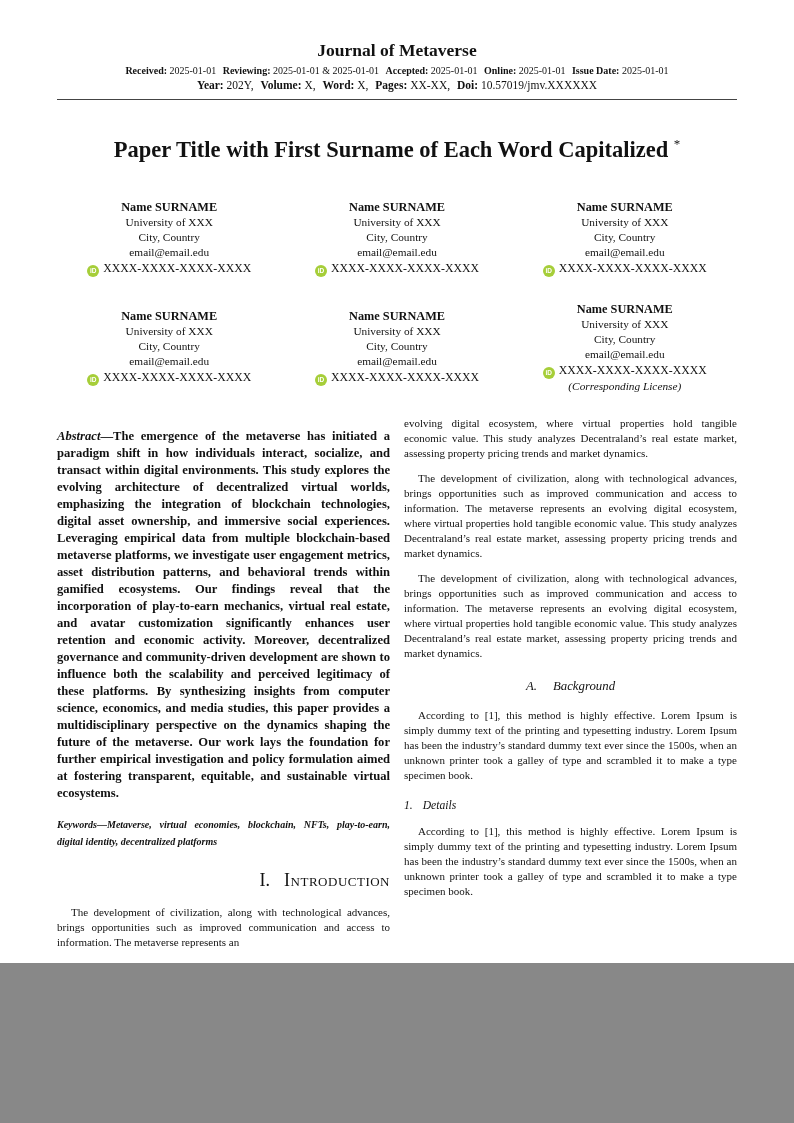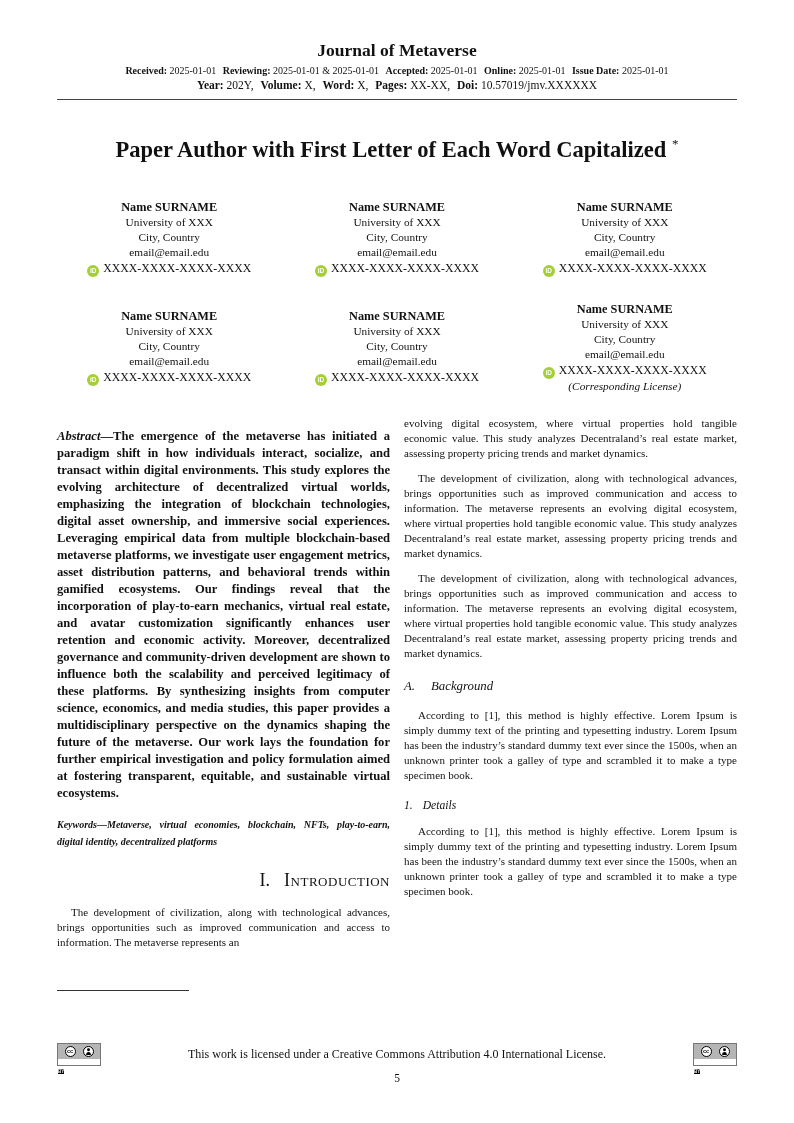--- a/index.html
+++ b/index.html
@@ -5,7 +5,7 @@
   html,body{margin:0;padding:0;background:#888;}
   .page{
     position:relative;
-    width:794px;height:1123px;
+    width:794px;height:963px;
     margin:0 auto;
     background:#ffffff;
     font-family:"Liberation Serif","DejaVu Serif",serif;

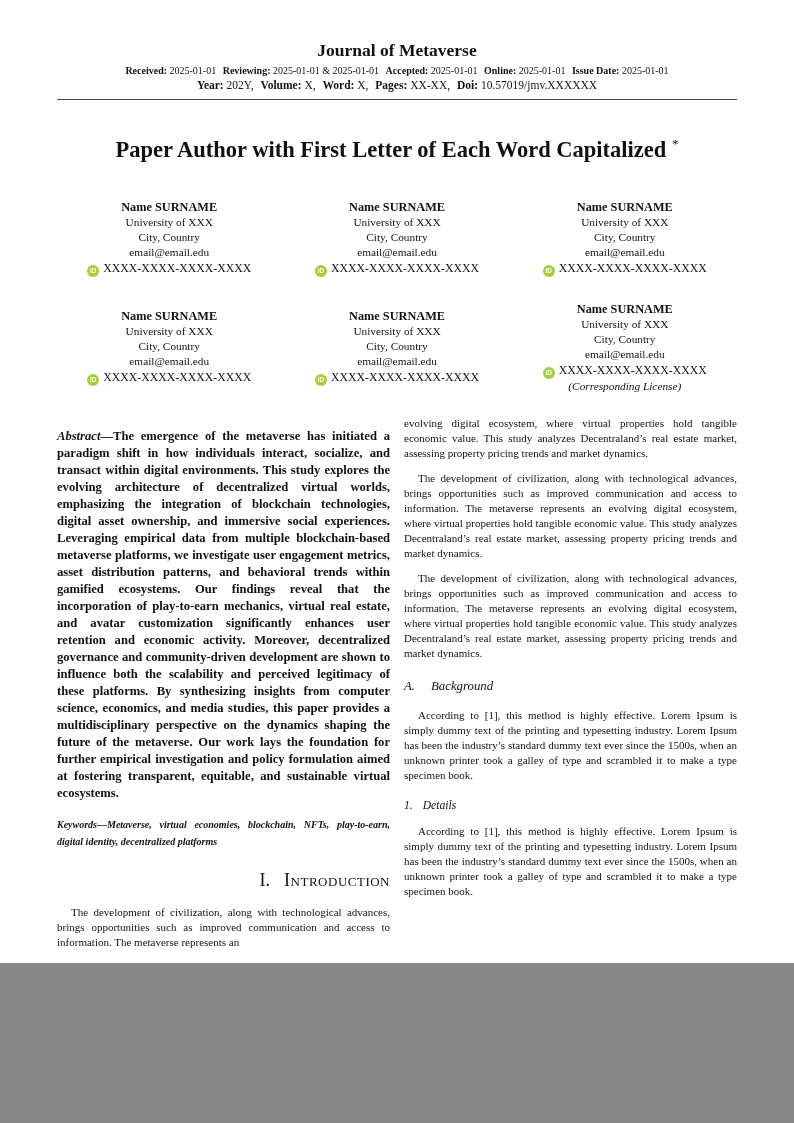--- a/index.html
+++ b/index.html
@@ -99,7 +99,7 @@
   <div class="content">
 
     <div class="paper-title">
-      <span>Paper Author with First Letter of Each Word Capitalized</span>
+      <span>Paper Title with First Surname of Each Word Capitalized</span>
       <sup>*</sup>
     </div>
 

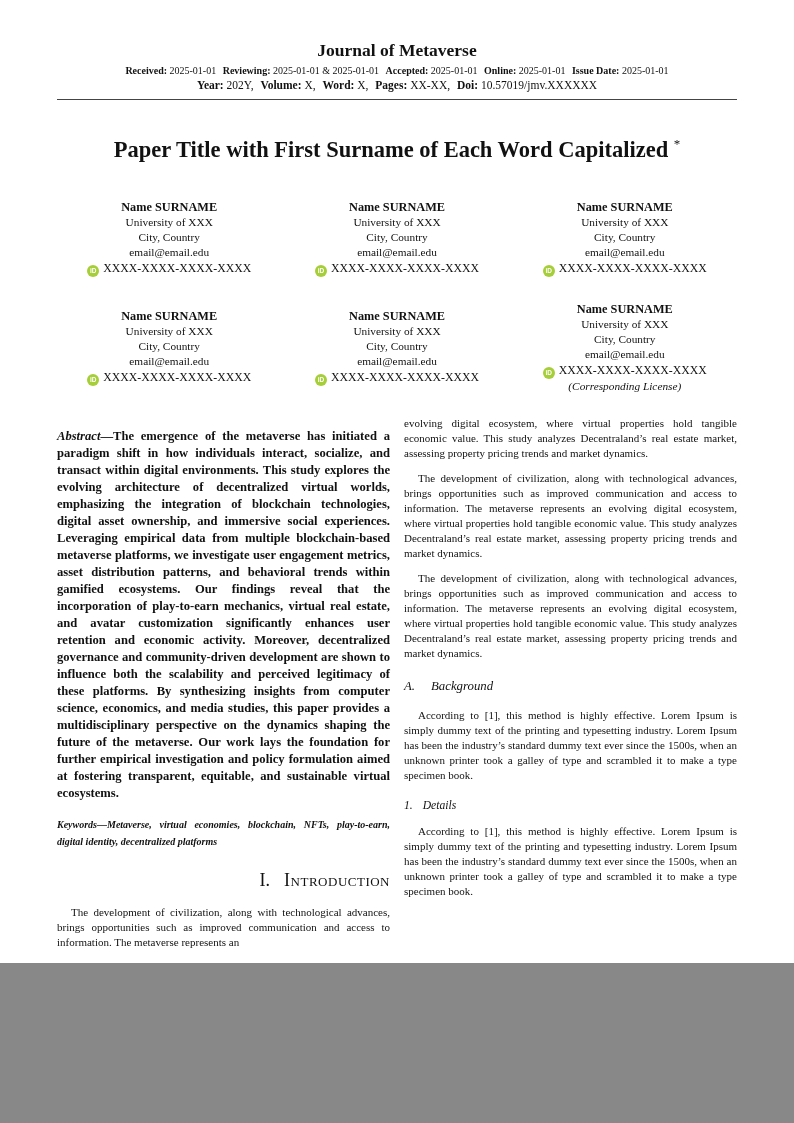--- a/index.html
+++ b/index.html
@@ -49,7 +49,7 @@
   .sec-head{text-align:right;font-size:18px;margin:20px 0 14px 0;}
   .sec-head .num{margin-right:14px;}
   .sec-head .ttl{font-variant:small-caps;letter-spacing:.5px;}
-  .sub-head{font-size:12.8px;font-style:italic;margin:18px 0 14px 0;text-align:left;}
+  .sub-head{font-size:12.8px;font-style:italic;margin:18px 0 14px 0;text-align:center;}
   .sub-head .num{margin-right:16px;font-style:italic;}
   .subsub-head{font-size:11.6px;font-style:italic;margin:16px 0 12px 0;text-align:left;}
   .subsub-head .num{margin-right:10px;}

